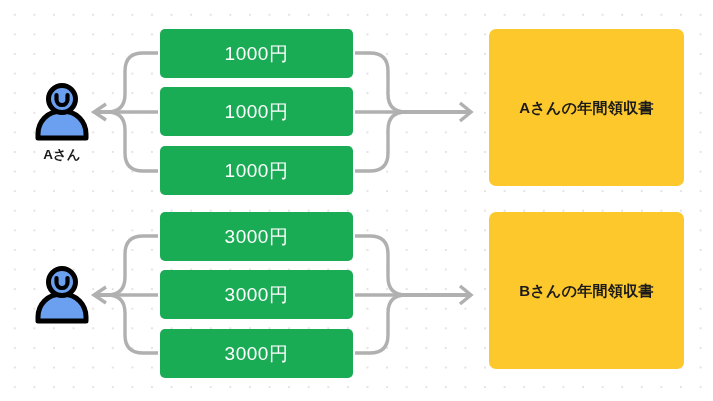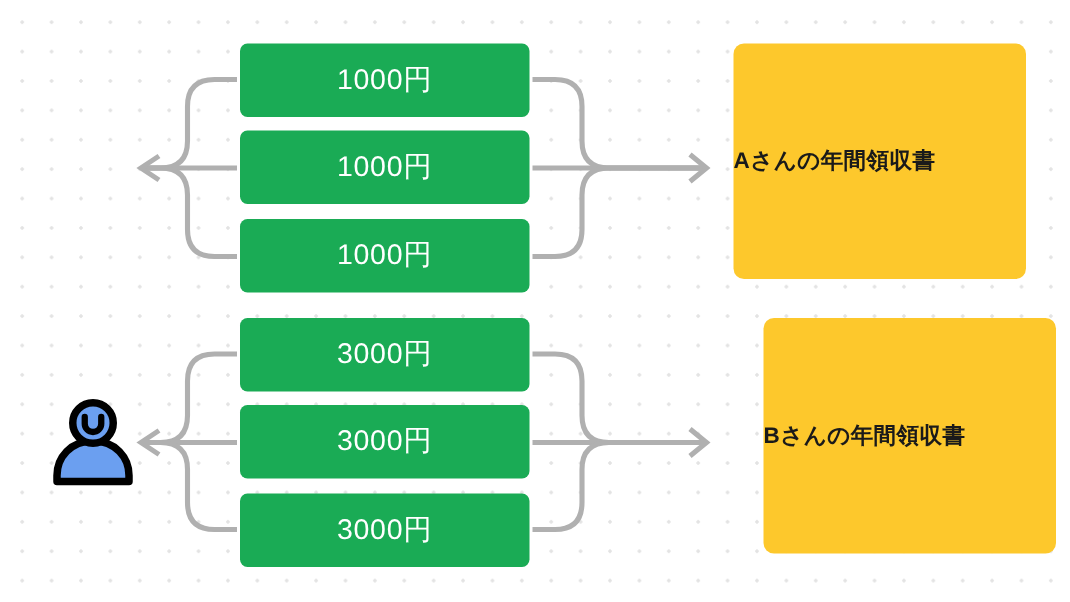--- a/index.html
+++ b/index.html
@@ -43,7 +43,7 @@
   .receipt-box{
     position:absolute;left:489px;width:195px;height:157px;
     background:#fdc82c;border-radius:7px;
-    display:flex;align-items:center;justify-content:flex-start;
+    display:flex;align-items:center;justify-content:center;
   }
   .receipt-box .rlabel{
     color:#1a1a1a;font-size:15px;font-weight:bold;

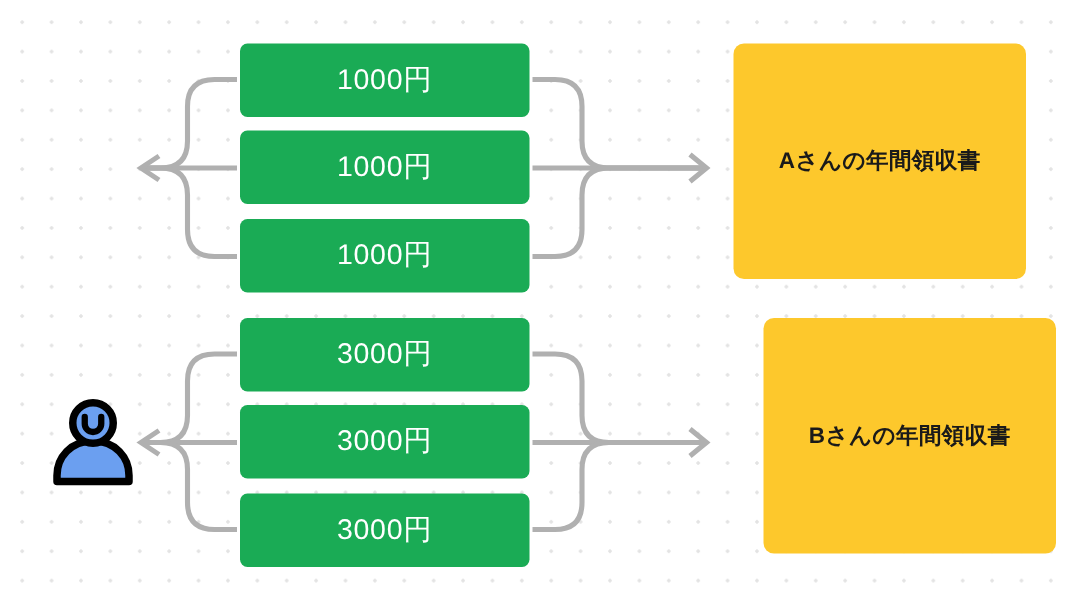--- a/index.html
+++ b/index.html
@@ -90,6 +90,17 @@
     <path d="M460 286 L471 295 L460 304" stroke="#b0b0b0" stroke-width="3.4" fill="none" stroke-linecap="butt" stroke-linejoin="miter"></path>
   </svg>
 
+  <div class="person" style="left:24px;top:82px;">
+    <svg class="avatar" width="62" height="64" viewBox="0 0 62 64" fill="none">
+
+      <path d="M31 29 C16 29 7 40 7 52 L7 56 L55 56 L55 52 C55 40 46 29 31 29 Z" fill="#6b9ff0" stroke="#000000" stroke-width="5" stroke-linejoin="round"></path>
+
+      <circle cx="31" cy="17" r="13.5" fill="#6b9ff0" stroke="#000000" stroke-width="5"></circle>
+
+      <path d="M25.5 13 L25.5 17.5 C25.5 20.6 28 23 31 23 C34 23 36.5 20.6 36.5 17.5 L36.5 13" stroke="#000000" stroke-width="4.2" fill="none" stroke-linecap="round"></path>
+    </svg>
+    <span class="plabel">Aさん</span>
+  </div>
 
   <div class="amount-box" style="top:29px;">
     <span class="amt">1000円</span>

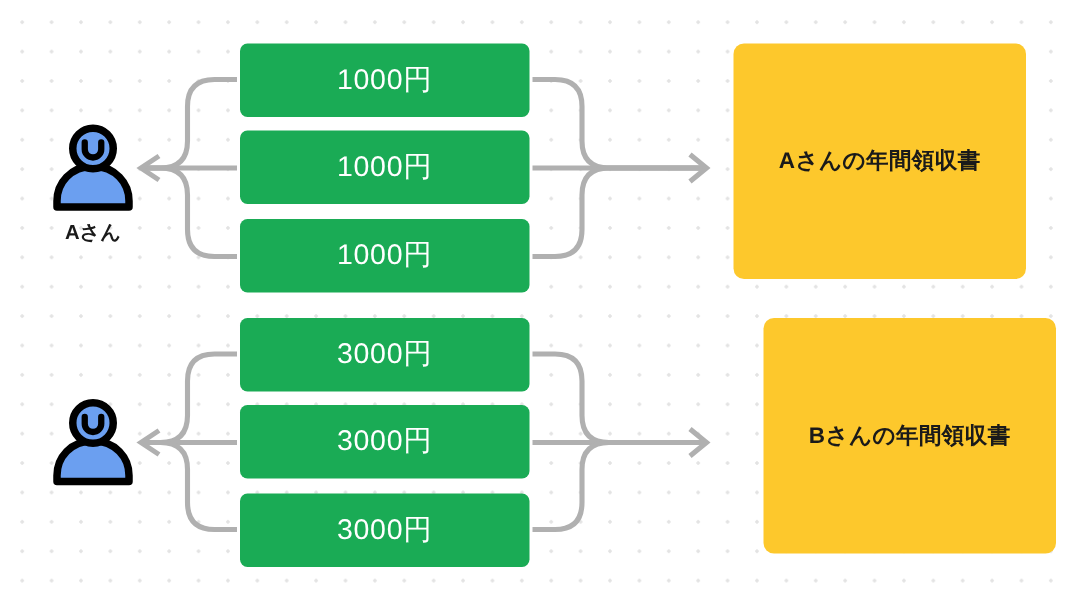--- a/index.html
+++ b/index.html
@@ -134,7 +134,7 @@
     <span class="amt">3000円</span>
   </div>
 
-  <div class="receipt-box" style="top:212px;margin-left:20px;">
+  <div class="receipt-box" style="top:212px;">
     <span class="rlabel">Bさんの年間領収書</span>
   </div>
 

